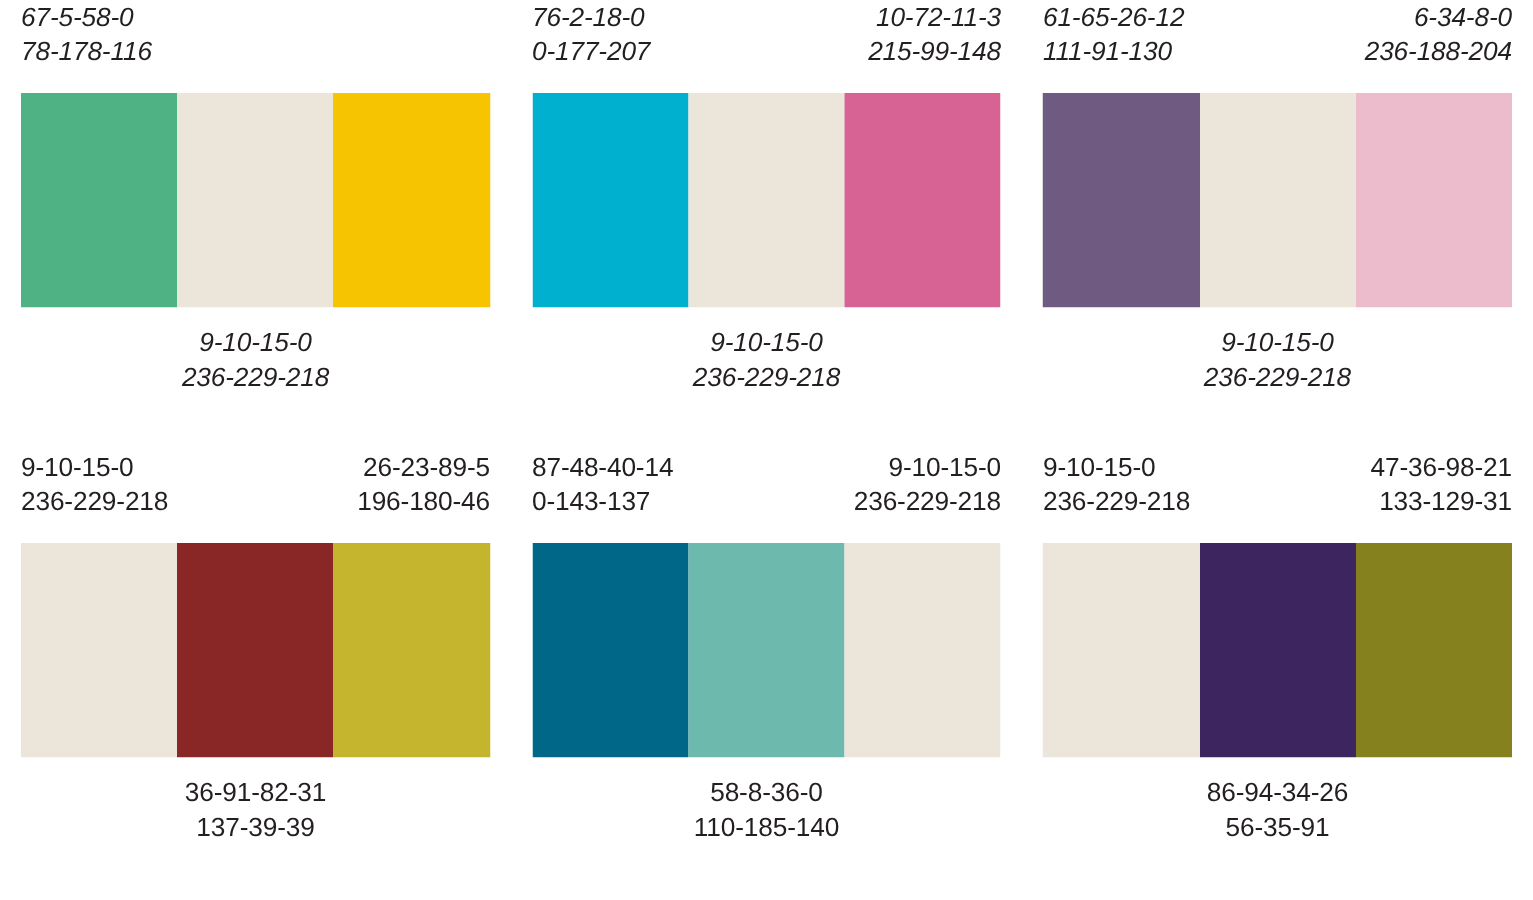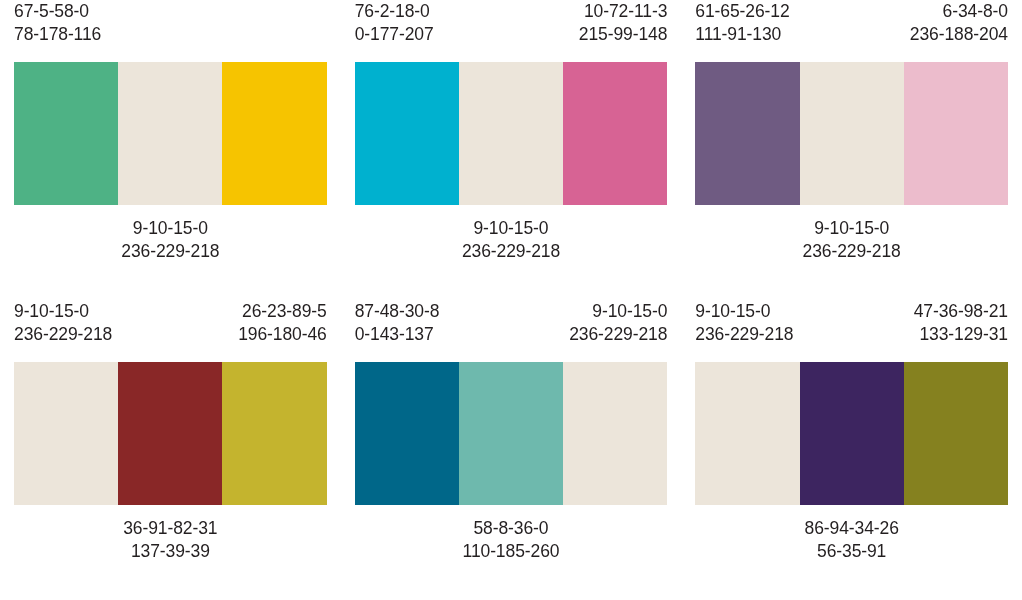--- a/index.html
+++ b/index.html
@@ -23,7 +23,7 @@
     display: flex;
     width: 1022px;
   }
-  .palette-row.row-1 { height: 300px; }
+  .palette-row.row-1 { height: 300px; font-style: italic; }
   .palette-row.row-2 { height: 300px; }
 
   .palette-card {

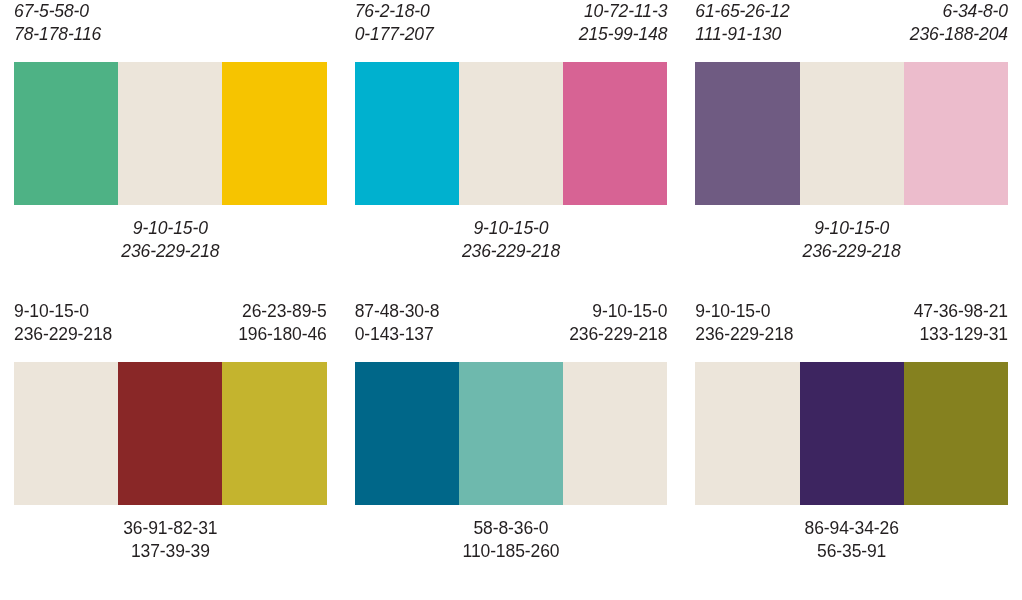--- a/index.html
+++ b/index.html
@@ -171,7 +171,7 @@
     <div class="palette-card">
       <div class="labels-top">
         <div class="label-col left">
-          <div class="cmyk">87-48-30-8</div>
+          <div class="cmyk">87-48-40-14</div>
           <div class="rgb">0-143-137</div>
         </div>
         <div class="label-col right">

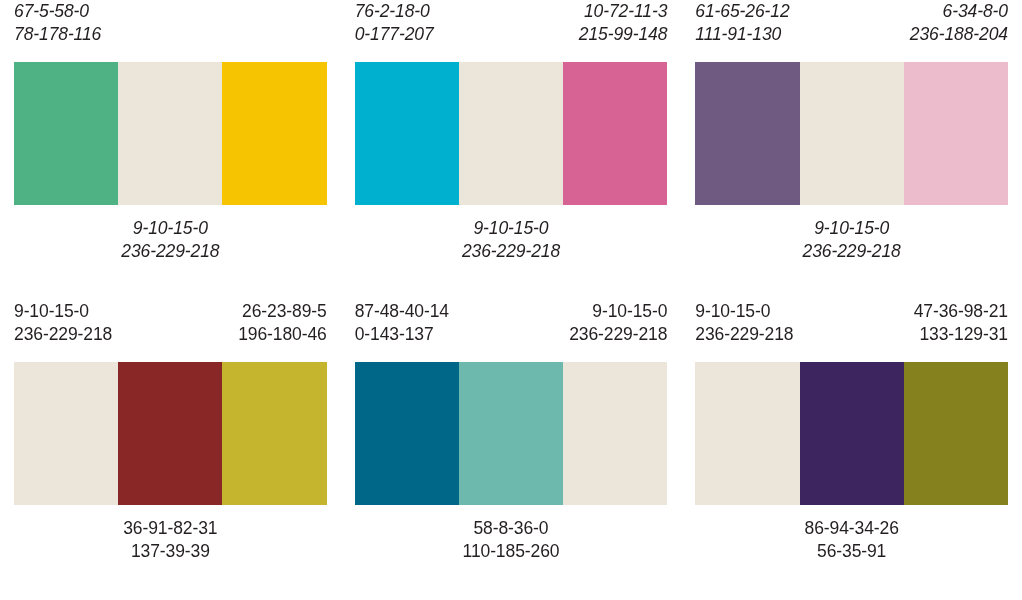--- a/index.html
+++ b/index.html
@@ -186,7 +186,7 @@
       </div>
       <div class="labels-bottom">
         <div class="cmyk">58-8-36-0</div>
-        <div class="rgb">110-185-260</div>
+        <div class="rgb">110-185-140</div>
       </div>
     </div>
 

